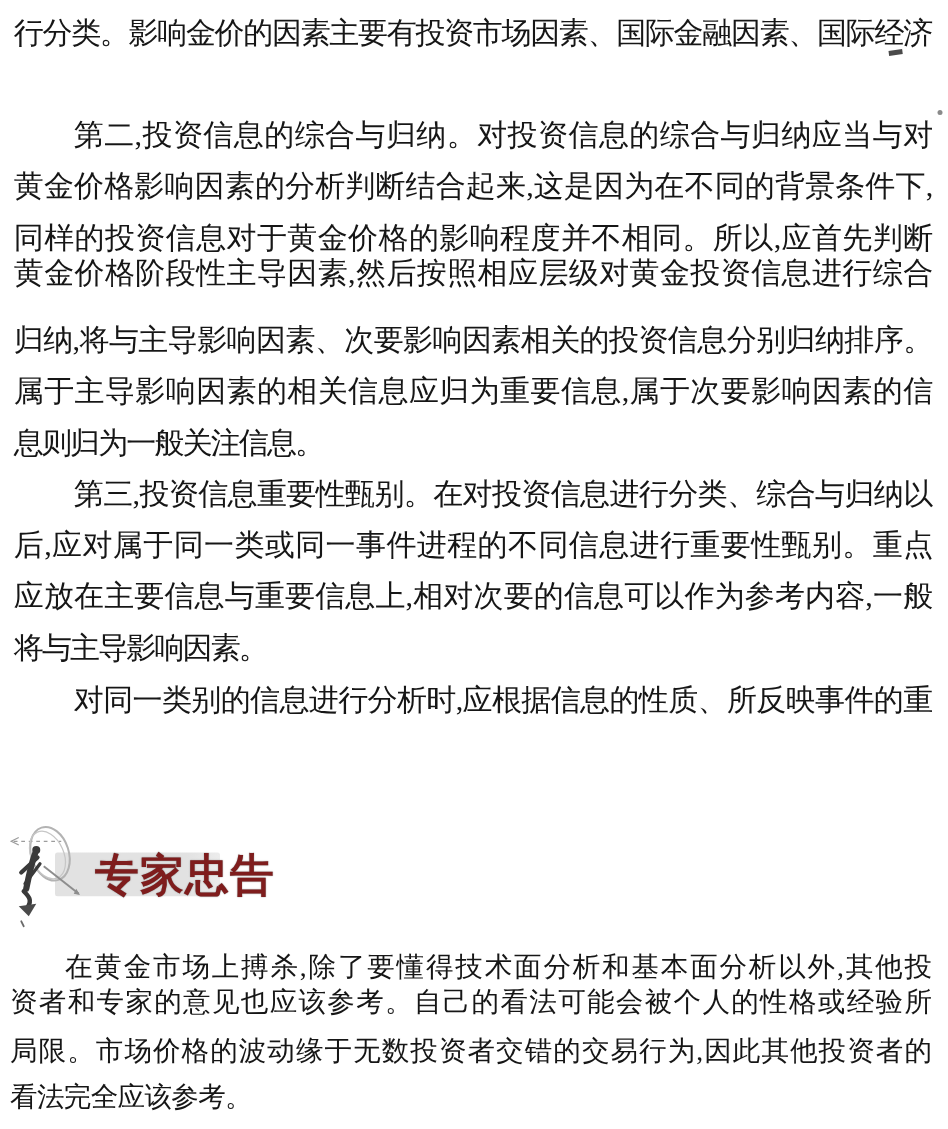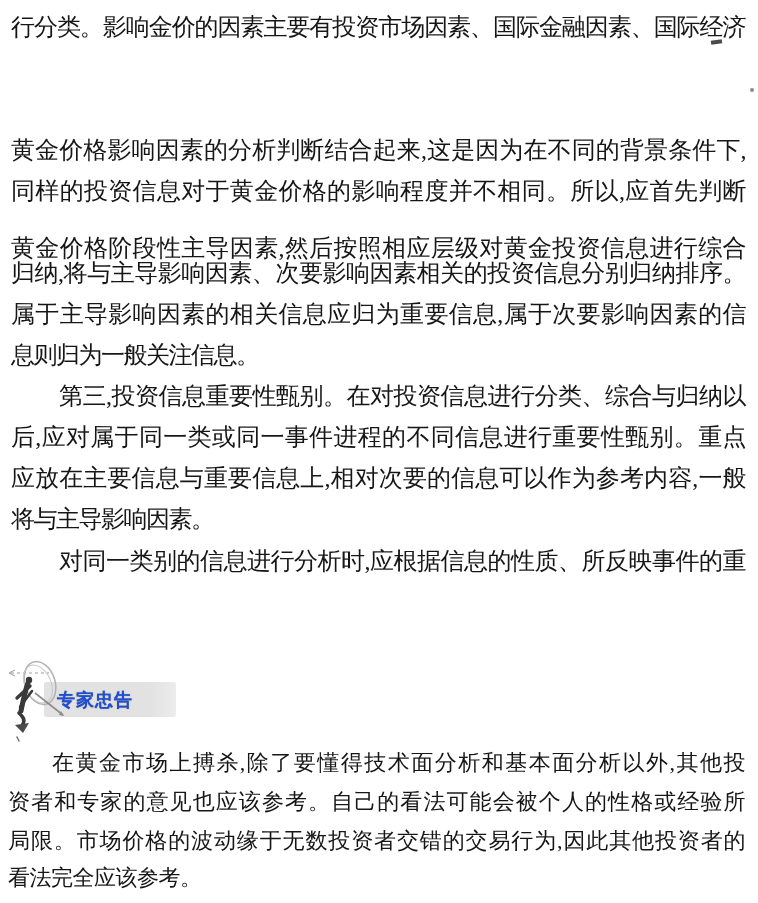--- a/index.html
+++ b/index.html
@@ -58,6 +58,7 @@
 <div class="page">
 
   <div class="line just" style="top:12px">行分类。影响金价的因素主要有投资市场因素、国际金融因素、国际经济</div>
+  <div class="line just ind" style="top:94px">第二,投资信息的综合与归纳。对投资信息的综合与归纳应当与对</div>
   <div class="line just" style="top:135px">黄金价格影响因素的分析判断结合起来,这是因为在不同的背景条件下,</div>
   <div class="line just" style="top:176px">同样的投资信息对于黄金价格的影响程度并不相同。所以,应首先判断</div>
   <div class="line just" style="top:233px">黄金价格阶段性主导因素,然后按照相应层级对黄金投资信息进行综合</div>

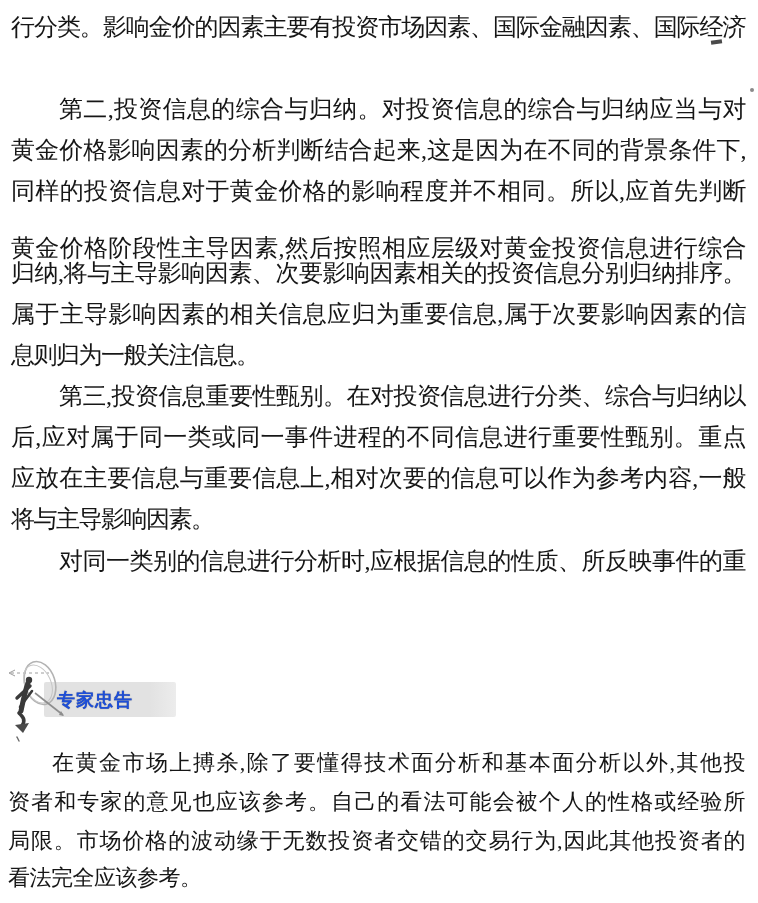--- a/index.html
+++ b/index.html
@@ -61,7 +61,7 @@
   <div class="line just ind" style="top:94px">第二,投资信息的综合与归纳。对投资信息的综合与归纳应当与对</div>
   <div class="line just" style="top:135px">黄金价格影响因素的分析判断结合起来,这是因为在不同的背景条件下,</div>
   <div class="line just" style="top:176px">同样的投资信息对于黄金价格的影响程度并不相同。所以,应首先判断</div>
-  <div class="line just" style="top:233px">黄金价格阶段性主导因素,然后按照相应层级对黄金投资信息进行综合</div>
+  <div class="line just" style="top:204px">黄金价格阶段性主导因素,然后按照相应层级对黄金投资信息进行综合</div>
   <div class="line just" style="top:258px">归纳,将与主导影响因素、次要影响因素相关的投资信息分别归纳排序。</div>
   <div class="line just" style="top:299px">属于主导影响因素的相关信息应归为重要信息,属于次要影响因素的信</div>
   <div class="line" style="top:340px">息则归为一般关注信息。</div>

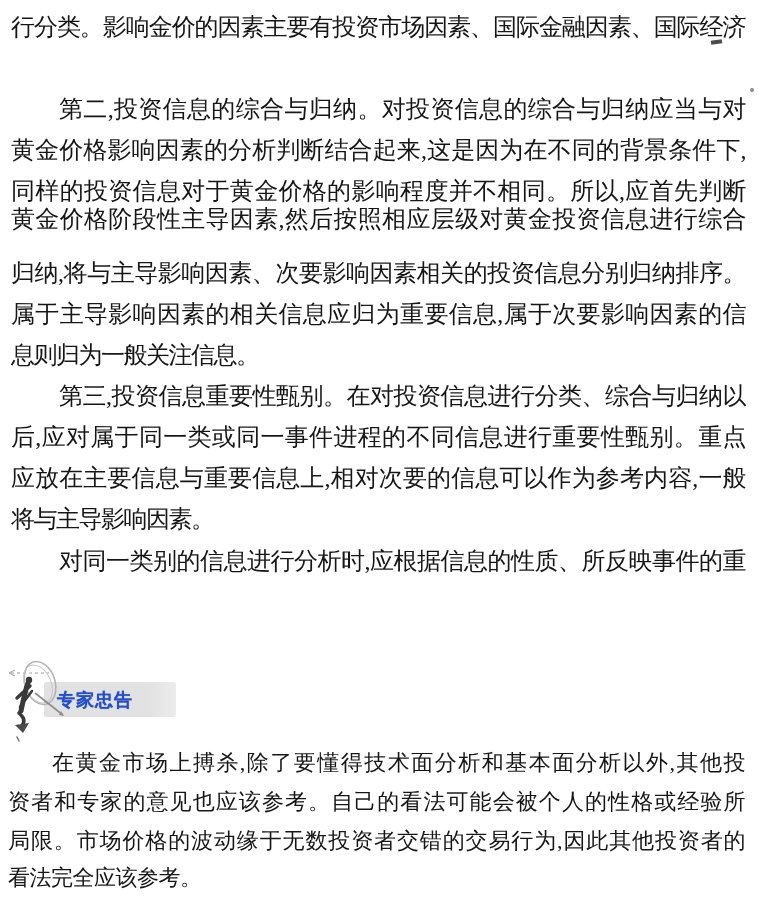--- a/index.html
+++ b/index.html
@@ -36,11 +36,11 @@
   }
   .advice-title{
     position:absolute;
-    left:57px;top:684px;
-    font-size:18px;
+    left:76px;top:684px;
+    font-size:35px;
     font-weight:bold;
     letter-spacing:1px;
-    color:#1d4ed8;
+    color:#7f1d1d;
     line-height:33px;
     text-shadow:0 0 1px #6f6f6f;
   }

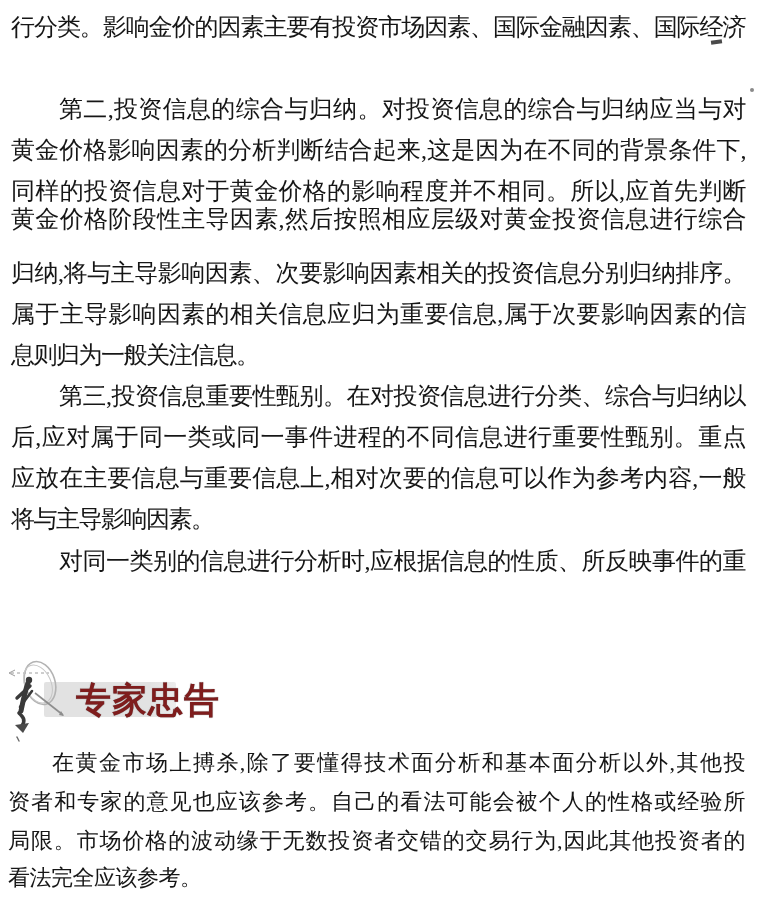--- a/index.html
+++ b/index.html
@@ -26,7 +26,7 @@
     font-size:22px;
     letter-spacing:-0.5px;
   }
-  .small.ind{padding-left:44px;width:693px;}
+  .small.ind{padding-left:44px;width:693px;margin-top:11px;}
   .advice-band{
     position:absolute;
     left:44px;top:682px;

